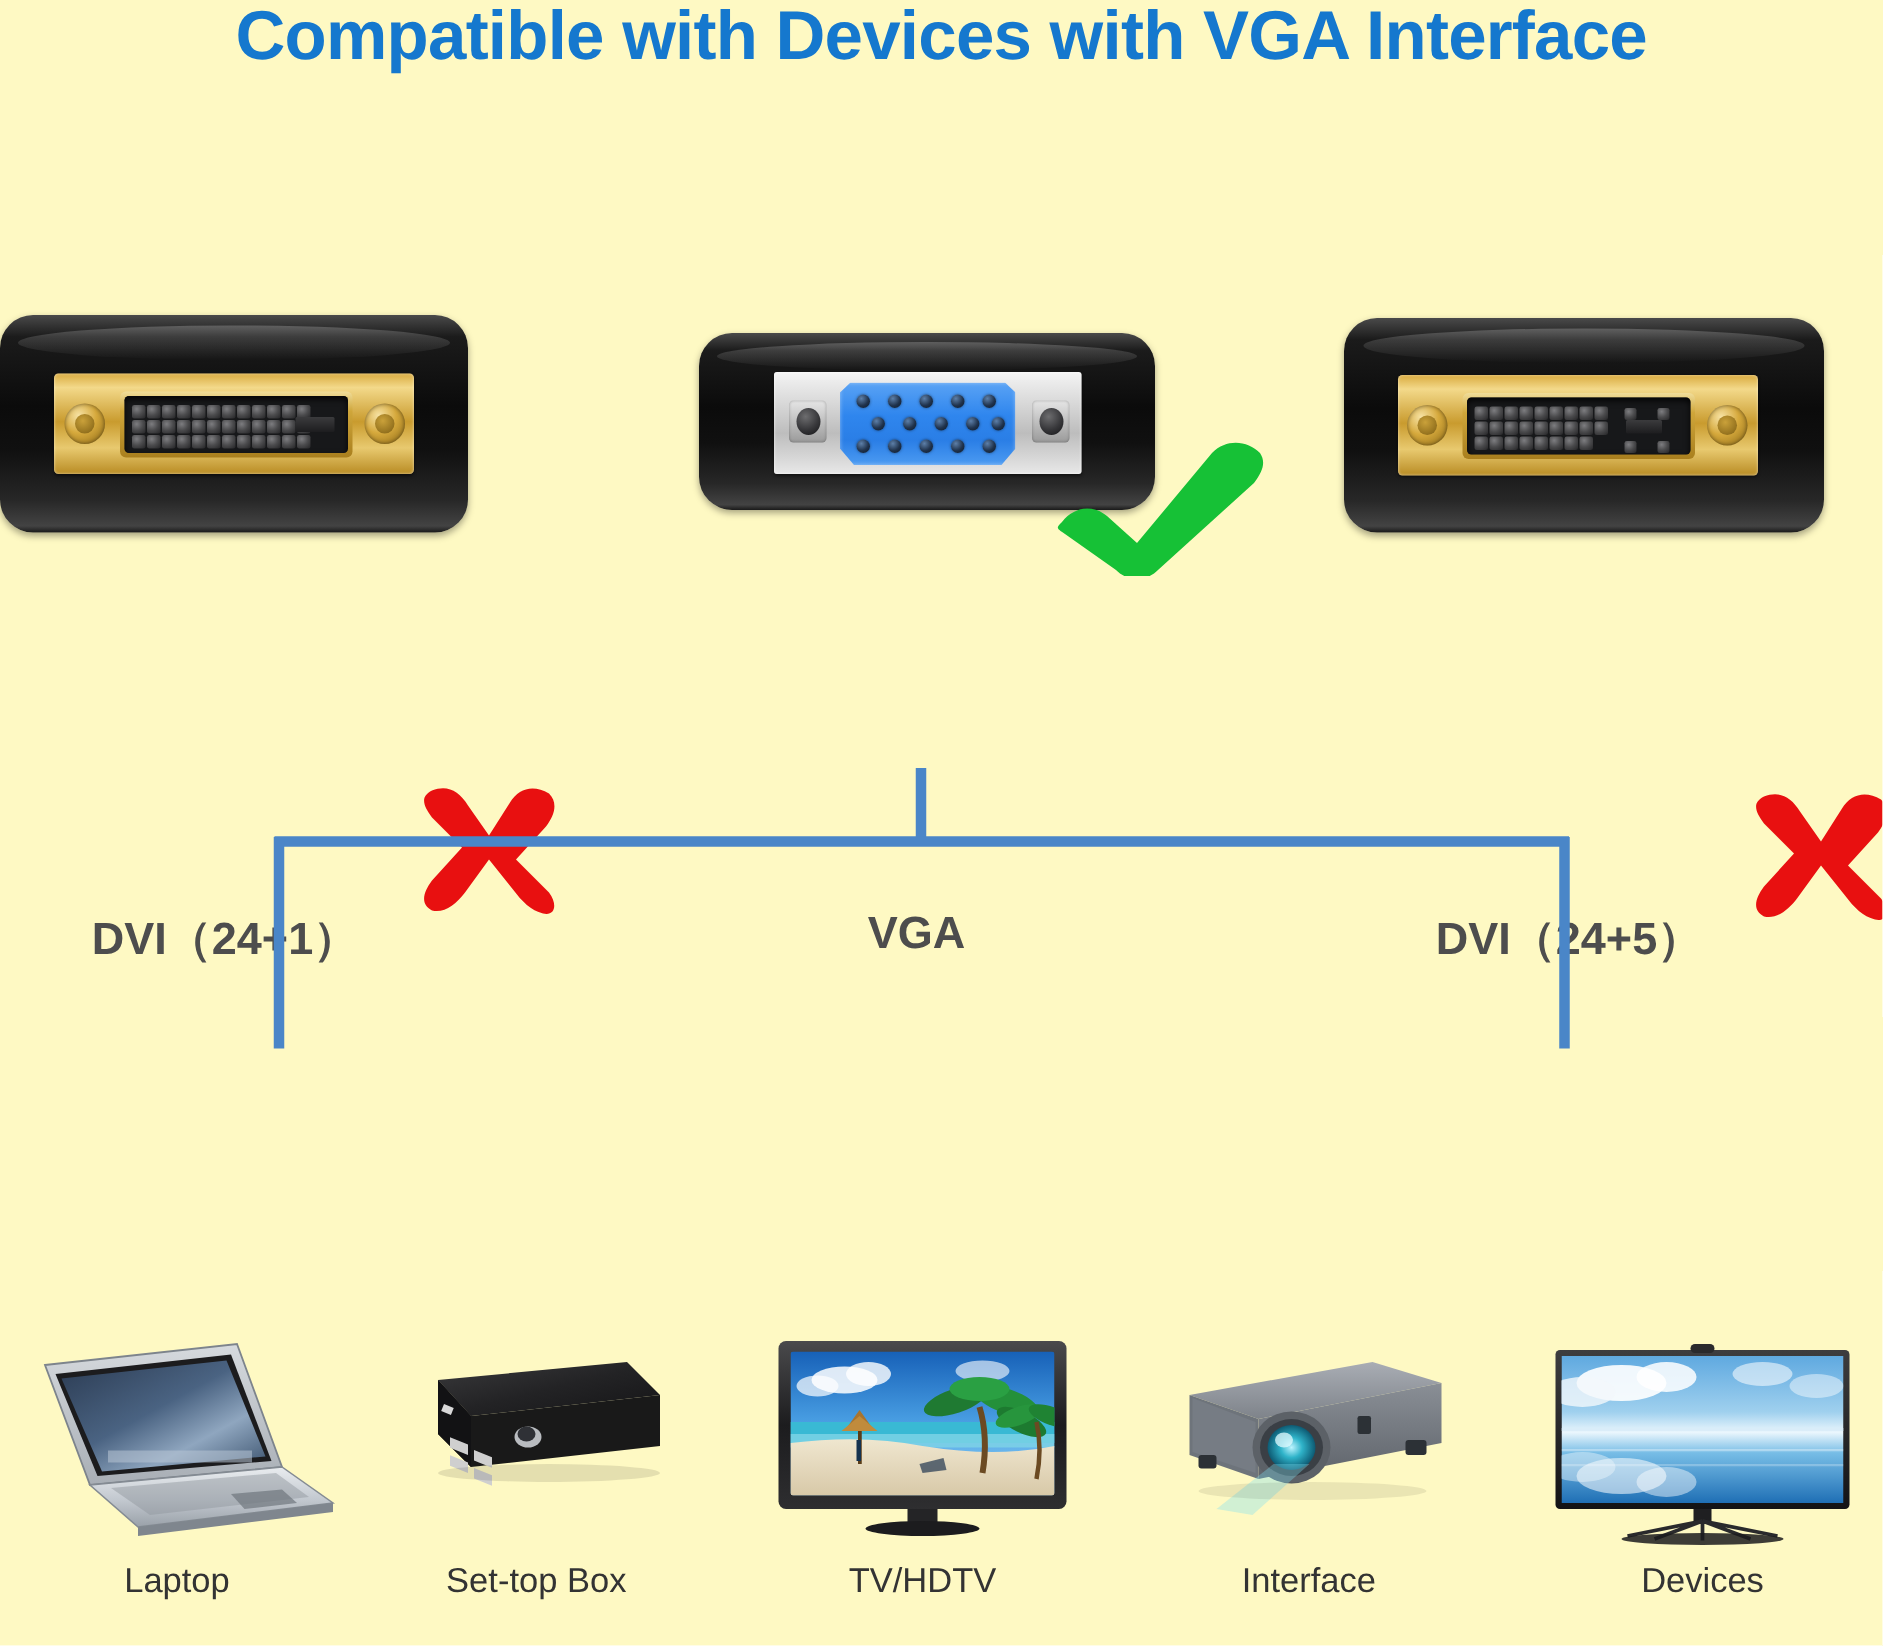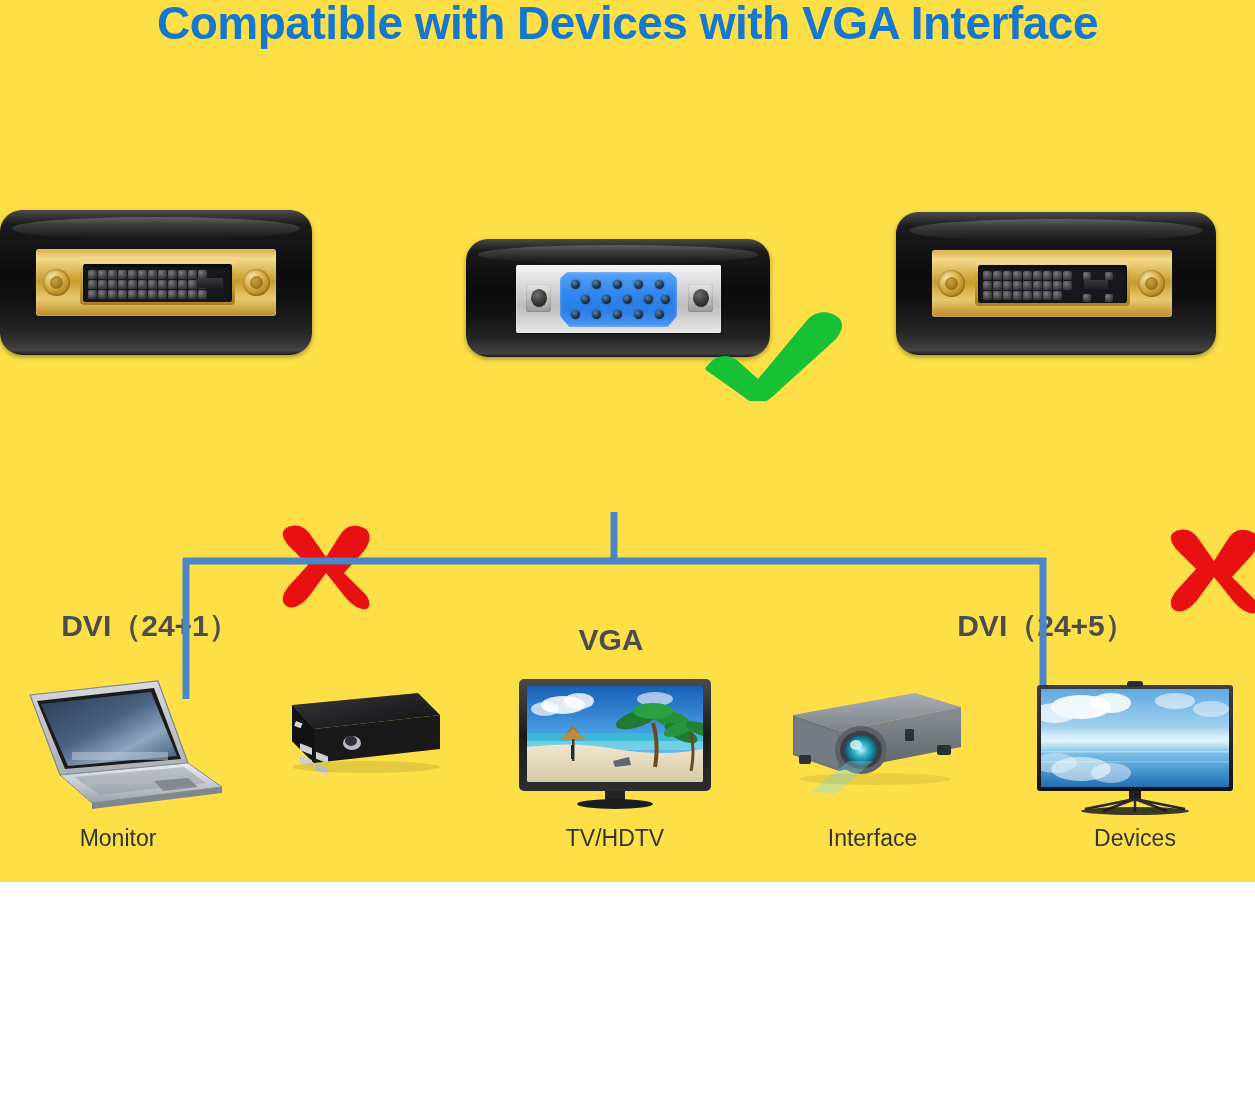--- a/index.html
+++ b/index.html
@@ -13,8 +13,8 @@
   #page {
     position: relative;
     width: 1255px;
-    height: 882px;
-    background: #fde047;
+    height: 1097px;
+    background: #fef9c3;
     overflow: hidden;
   }
 

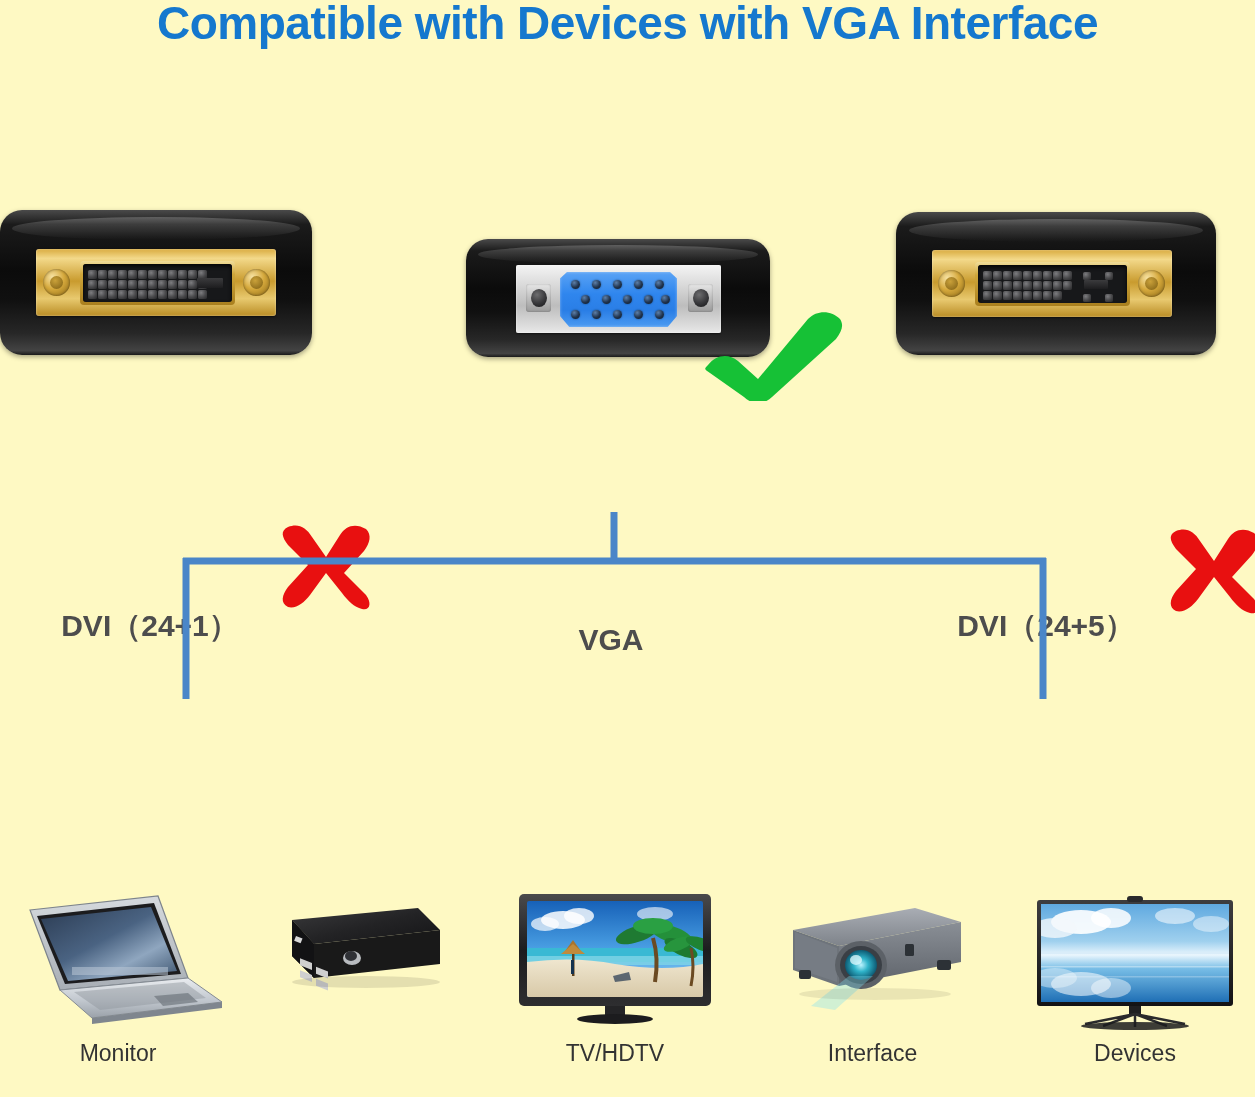--- a/index.html
+++ b/index.html
@@ -257,7 +257,7 @@
     <div class="conn-label" style="left:0px; top:396px; width:300px;">DVI（24+1）</div>
   </div>
 
-  <div class="conn-wrap" style="left:466px; top:222px; width:320px; height:122px;margin-top:17px;">
+  <div class="conn-wrap" style="left:466px; top:222px; width:320px; height:122px;">
     <div class="conn-body" style="left:0px; top:0px; width:304px; height:118px;">
       <div class="vga-plate" style="left:50px; top:26px; width:205px; height:68px;"></div>
       <div class="vga-screw" style="left:60px; top:45px; width:25px; height:28px;"></div>

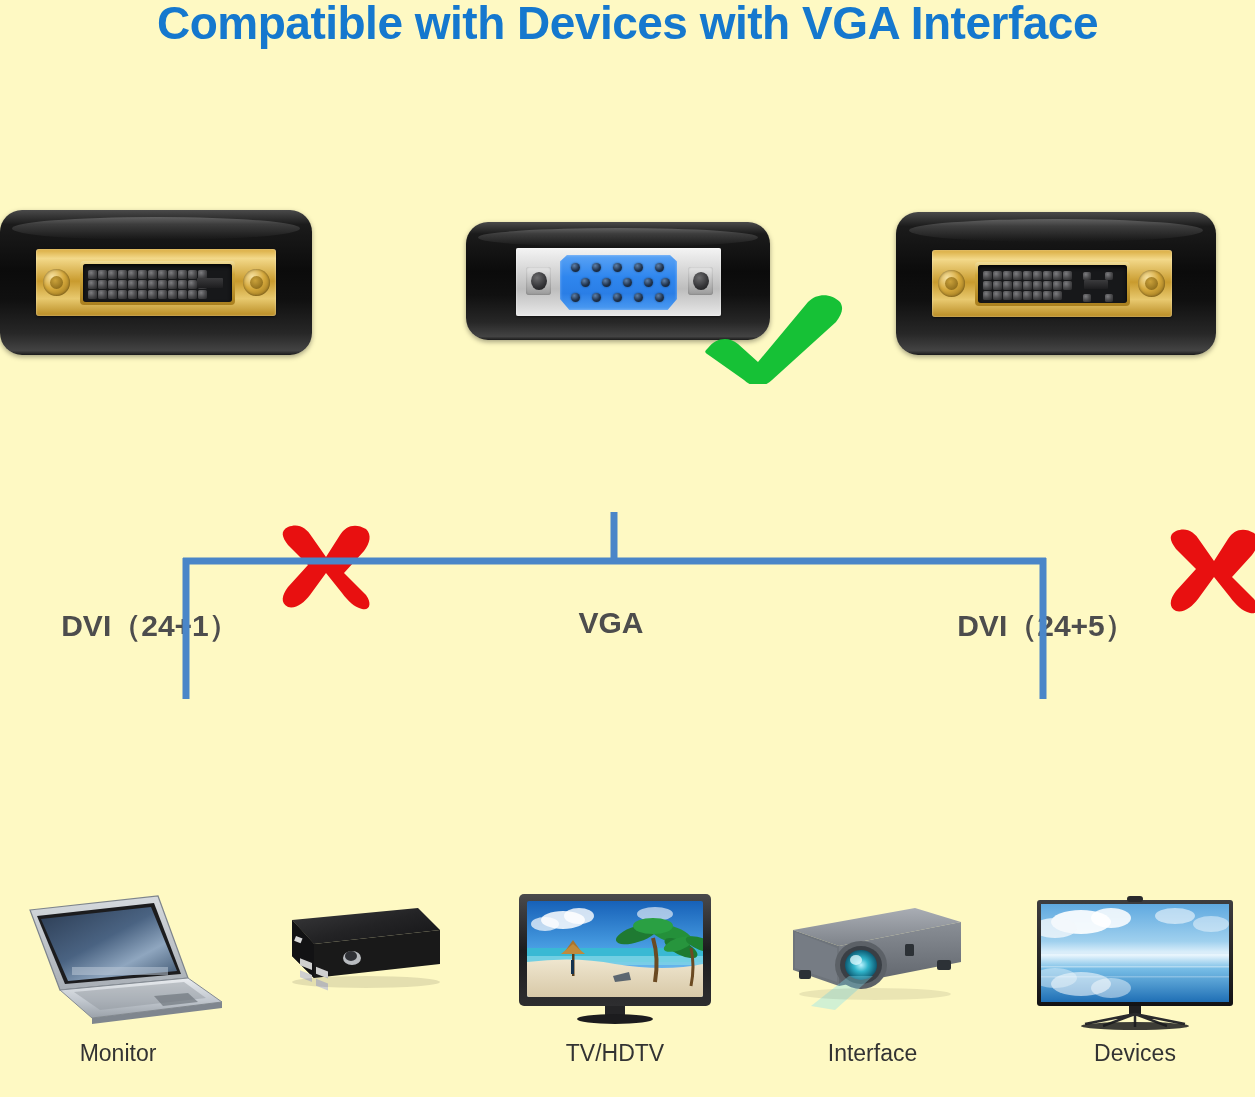--- a/index.html
+++ b/index.html
@@ -395,7 +395,7 @@
         <polygon points="84,136 214,120 214,126 84,142" fill="#7f868e"></polygon>
       </svg>
     </div>
-    <div class="device-label">Monitor</div>
+    <div class="device-label">Laptop</div>
   </div>
 
   <div class="device-cell" style="left:250px; width:215px; height:215px;">

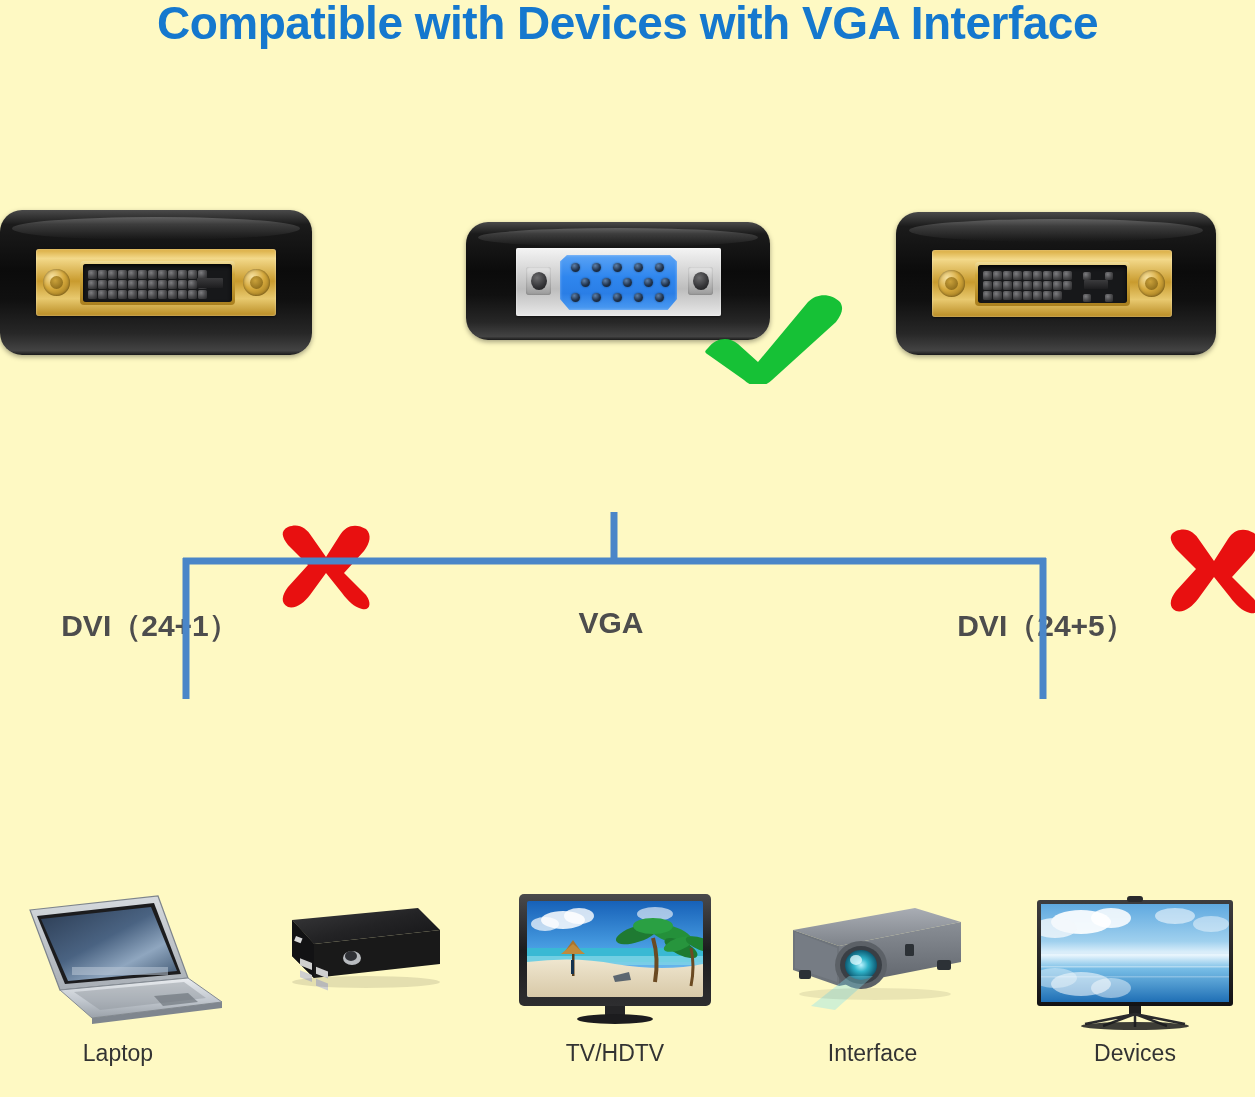--- a/index.html
+++ b/index.html
@@ -430,6 +430,7 @@
         <ellipse cx="116" cy="100" rx="74" ry="6" fill="#000" opacity="0.10"></ellipse>
       </svg>
     </div>
+    <div class="device-label">Set-top Box</div>
   </div>
 
   <div class="device-cell" style="left:505px; width:220px; height:215px;">

